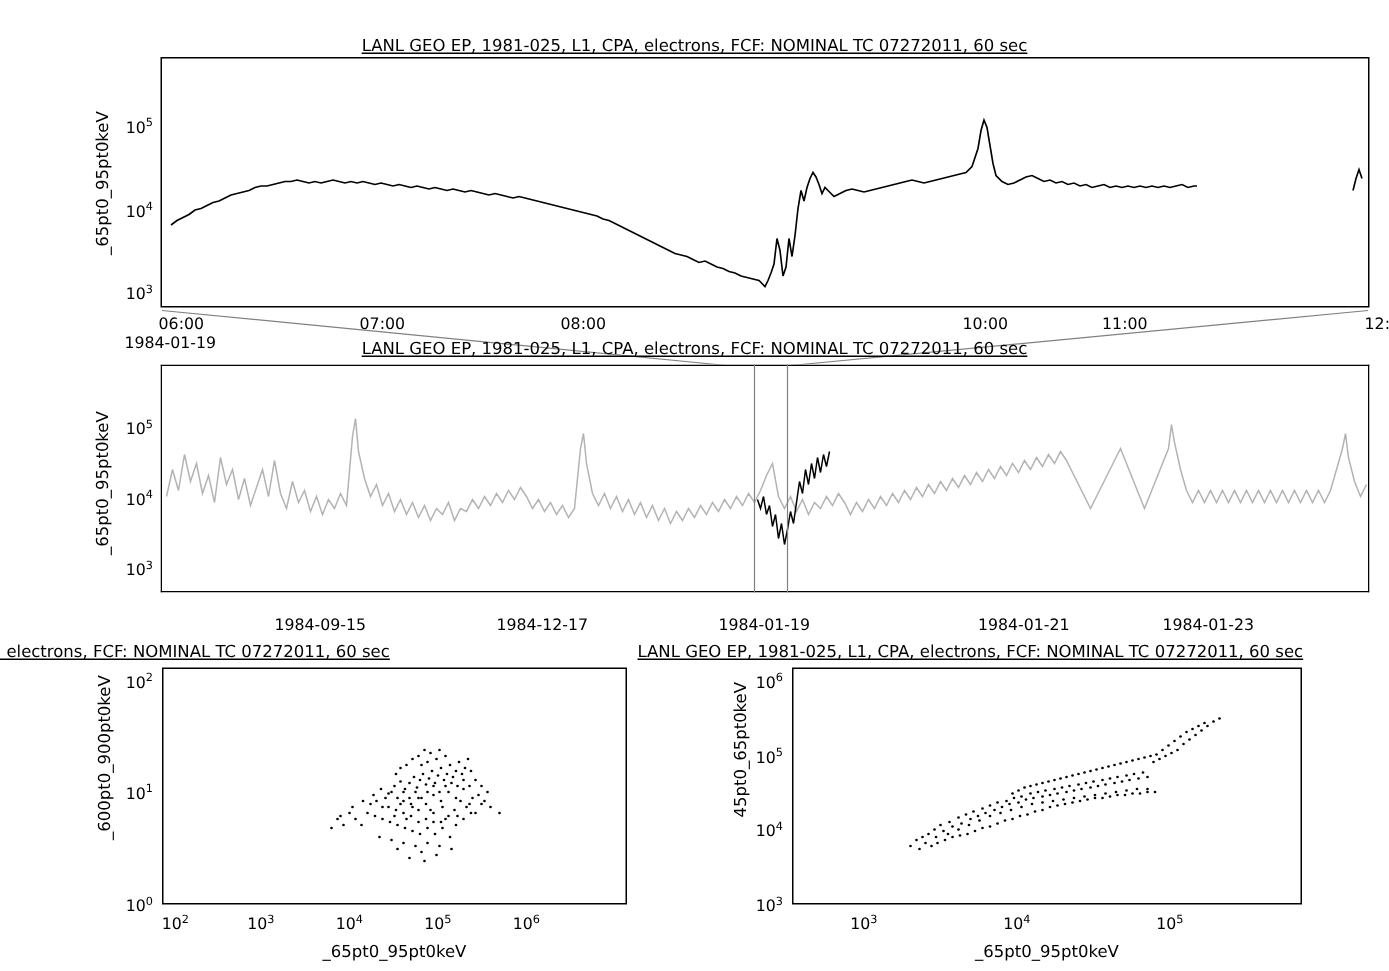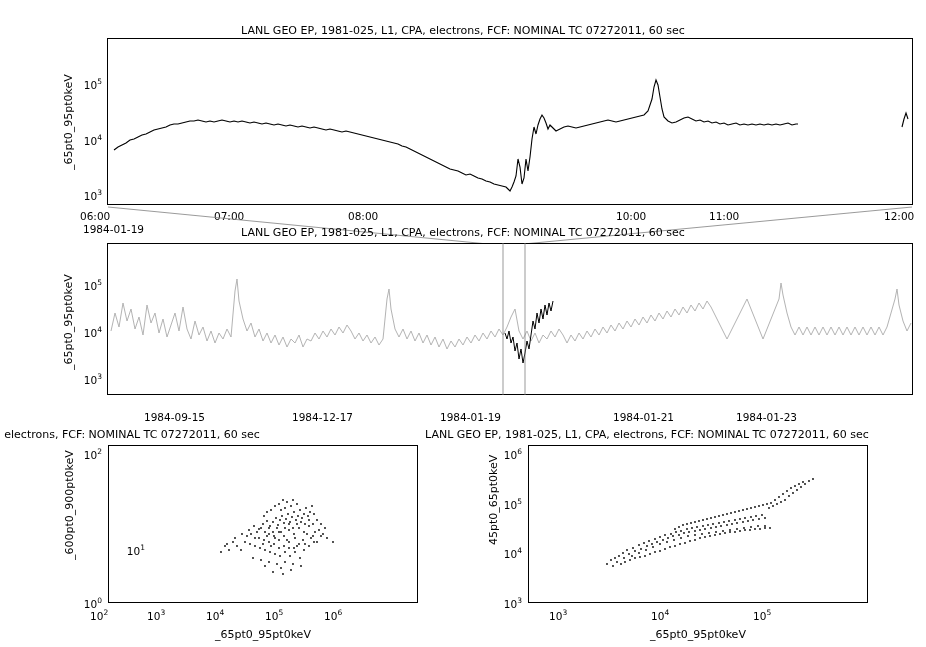--- a/index.html
+++ b/index.html
@@ -5,7 +5,7 @@
   html,body{margin:0;padding:0;background:#ffffff;}
   body{width:926px;height:647px;font-family:"DejaVu Sans",sans-serif;color:#000;overflow:hidden;position:relative;}
   .panel{position:absolute;}
-  .title{font-size:11px;text-align:center;color:#000;white-space:nowrap;}
+  .title{font-size:11px;text-align:center;color:#000;white-space:nowrap;text-decoration:underline;}
   .axis-box{position:absolute;border:1px solid #000;background:#fff;box-sizing:border-box;}
   .ylab{position:absolute;font-size:11px;transform:rotate(-90deg);transform-origin:left top;white-space:nowrap;}
   .xlab{position:absolute;font-size:11px;text-align:center;white-space:nowrap;}

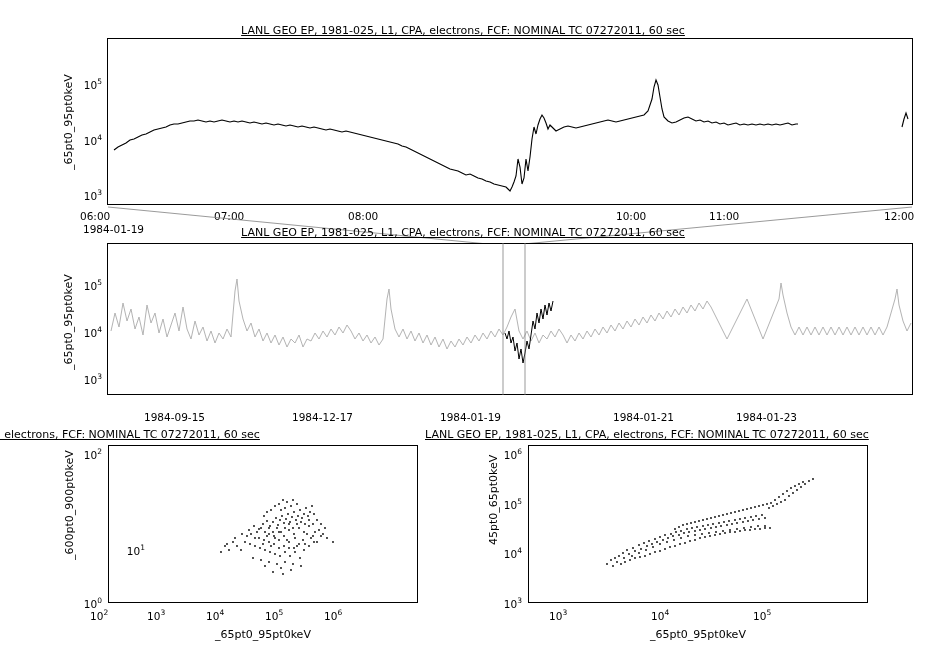--- a/index.html
+++ b/index.html
@@ -9,7 +9,7 @@
   .axis-box{position:absolute;border:1px solid #000;background:#fff;box-sizing:border-box;}
   .ylab{position:absolute;font-size:11px;transform:rotate(-90deg);transform-origin:left top;white-space:nowrap;}
   .xlab{position:absolute;font-size:11px;text-align:center;white-space:nowrap;}
-  .tick-x{position:absolute;font-size:10.5px;white-space:nowrap;text-align:left;}
+  .tick-x{position:absolute;font-size:10.5px;white-space:nowrap;text-align:right;}
   .tick-y{position:absolute;font-size:10.5px;white-space:nowrap;text-align:right;}
   .sup{font-size:7.5px;vertical-align:super;}
   svg{display:block;}

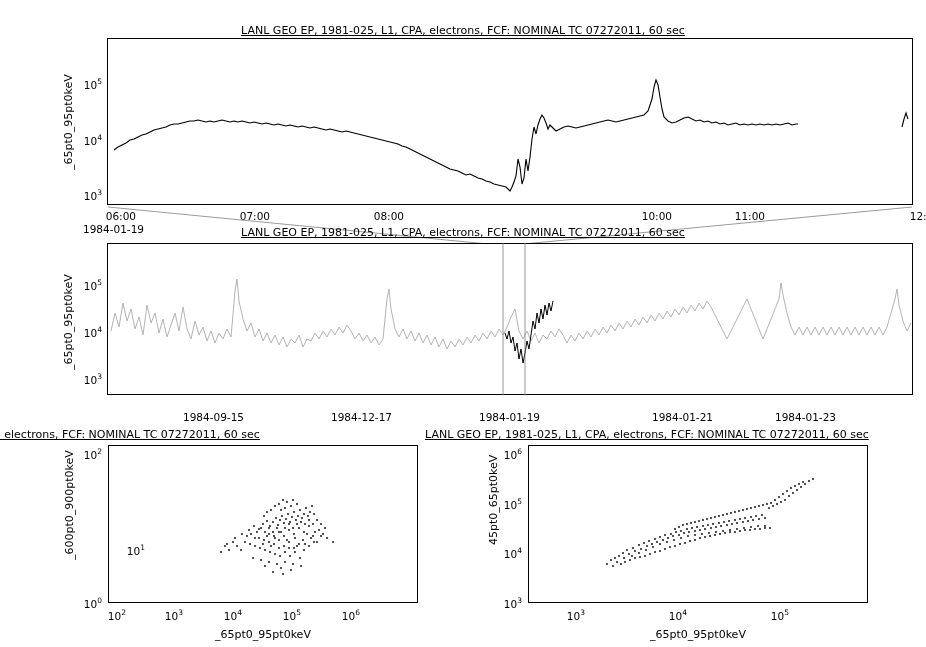--- a/index.html
+++ b/index.html
@@ -230,7 +230,7 @@
   </div>
 
   <div class="tick-y" style="left:72px;top:447px;width:30px;">10<span class="sup">2</span></div>
-  <div class="tick-y" style="left:72px;top:543px;width:30px;padding-left:43px;">10<span class="sup">1</span></div>
+  <div class="tick-y" style="left:72px;top:521px;width:30px;">10<span class="sup">1</span></div>
   <div class="tick-y" style="left:72px;top:596px;width:30px;text-align:right;">10<span class="sup">0</span></div>
 
   <div class="tick-x" style="left:90px;top:608px;width:36px;">10<span class="sup">2</span></div>

